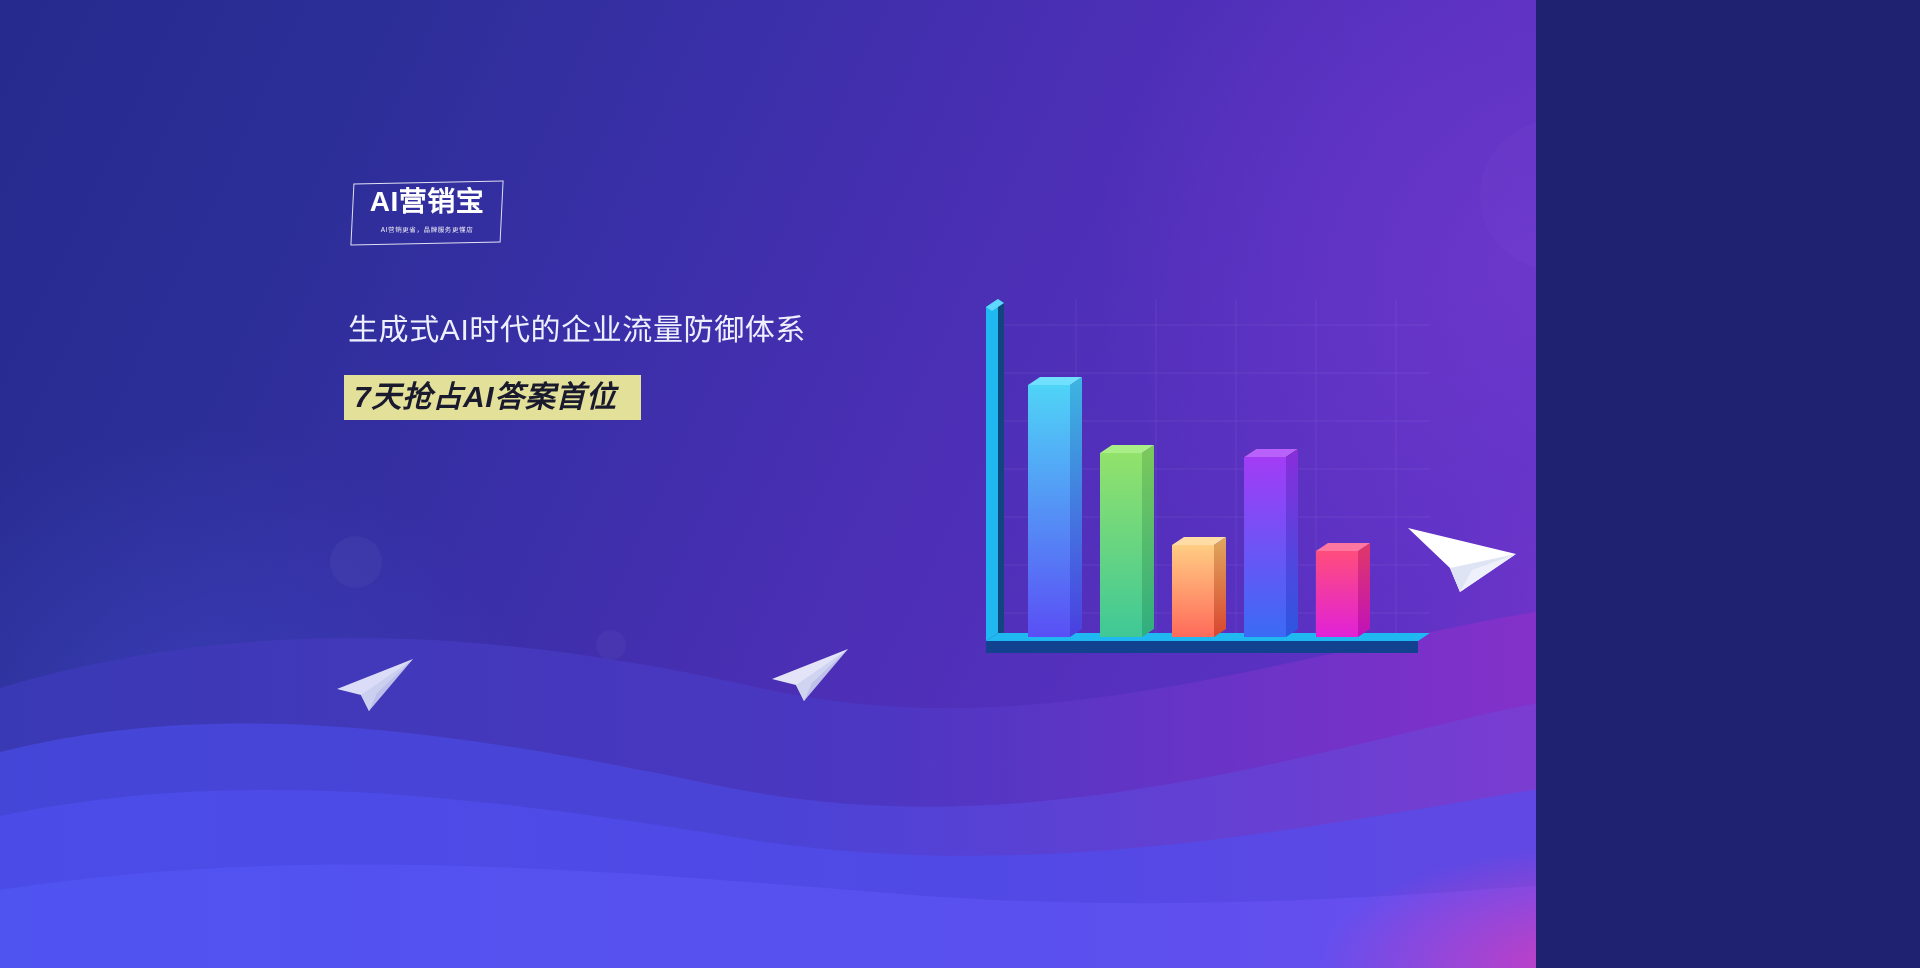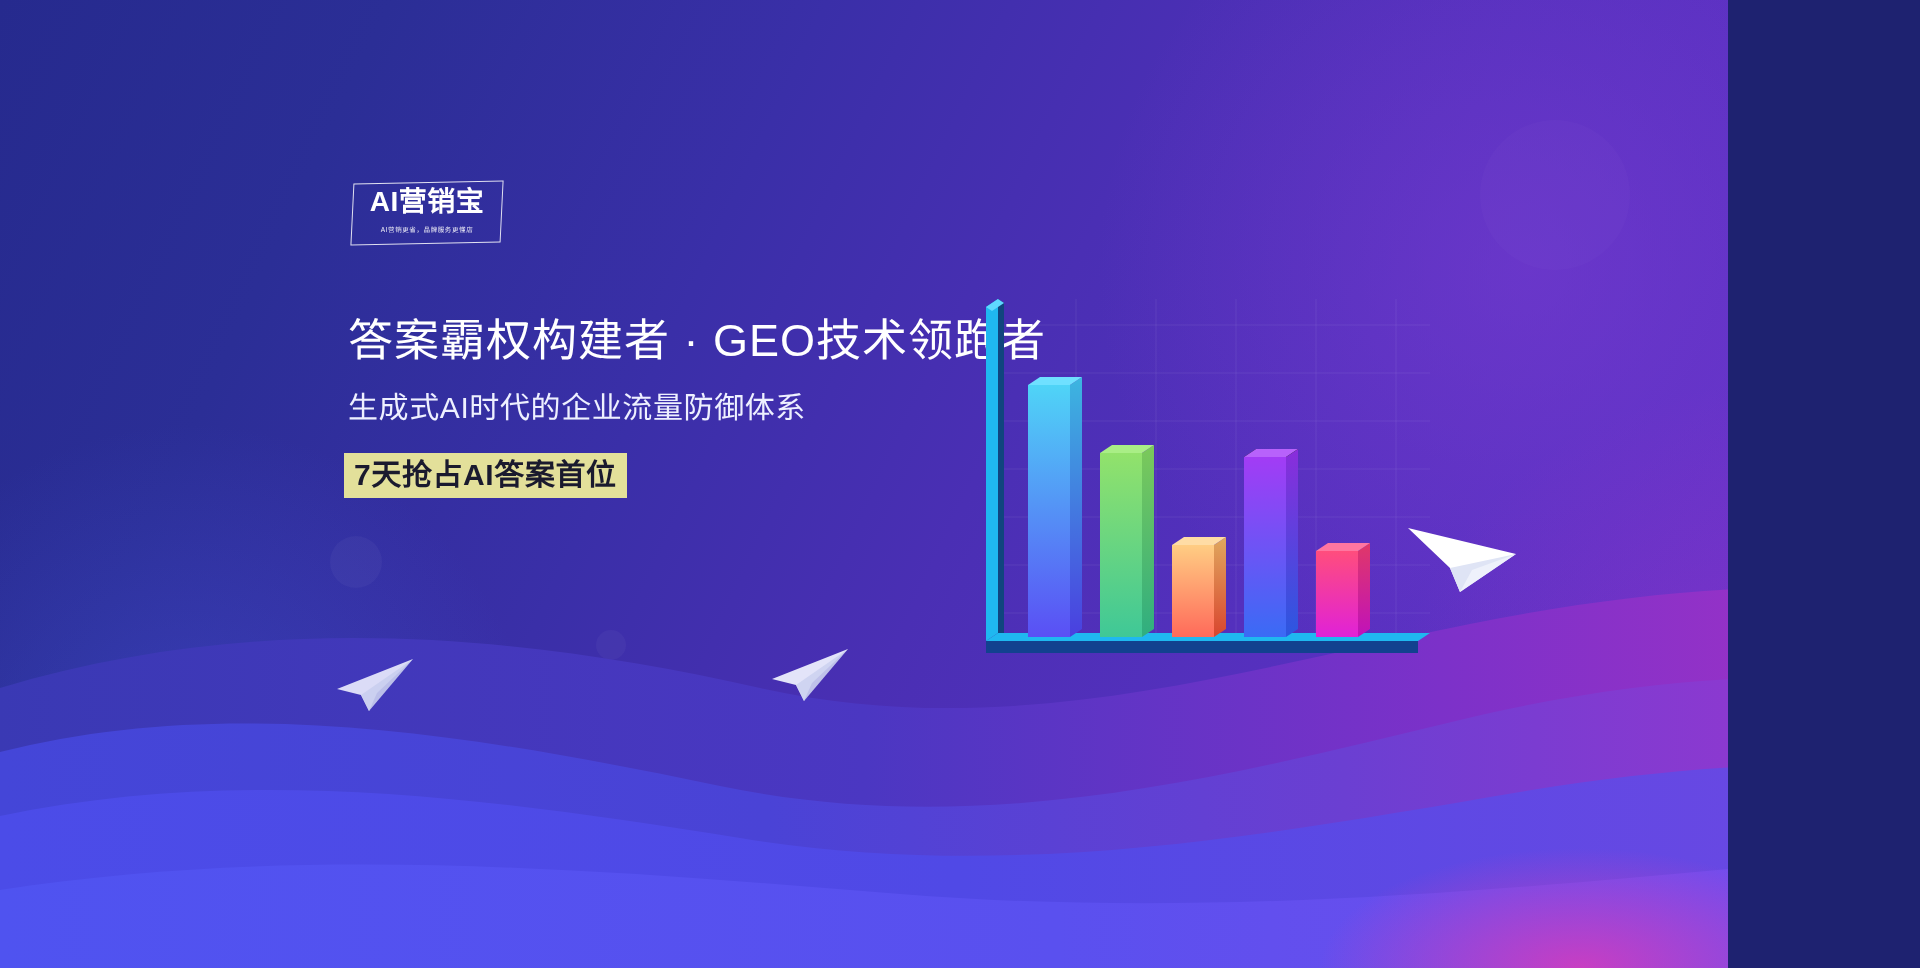--- a/index.html
+++ b/index.html
@@ -13,7 +13,7 @@
   }
   .banner {
     position: relative;
-    width: 1728px;
+    width: 1536px;
     height: 968px;
     overflow: hidden;
     background: linear-gradient(115deg,

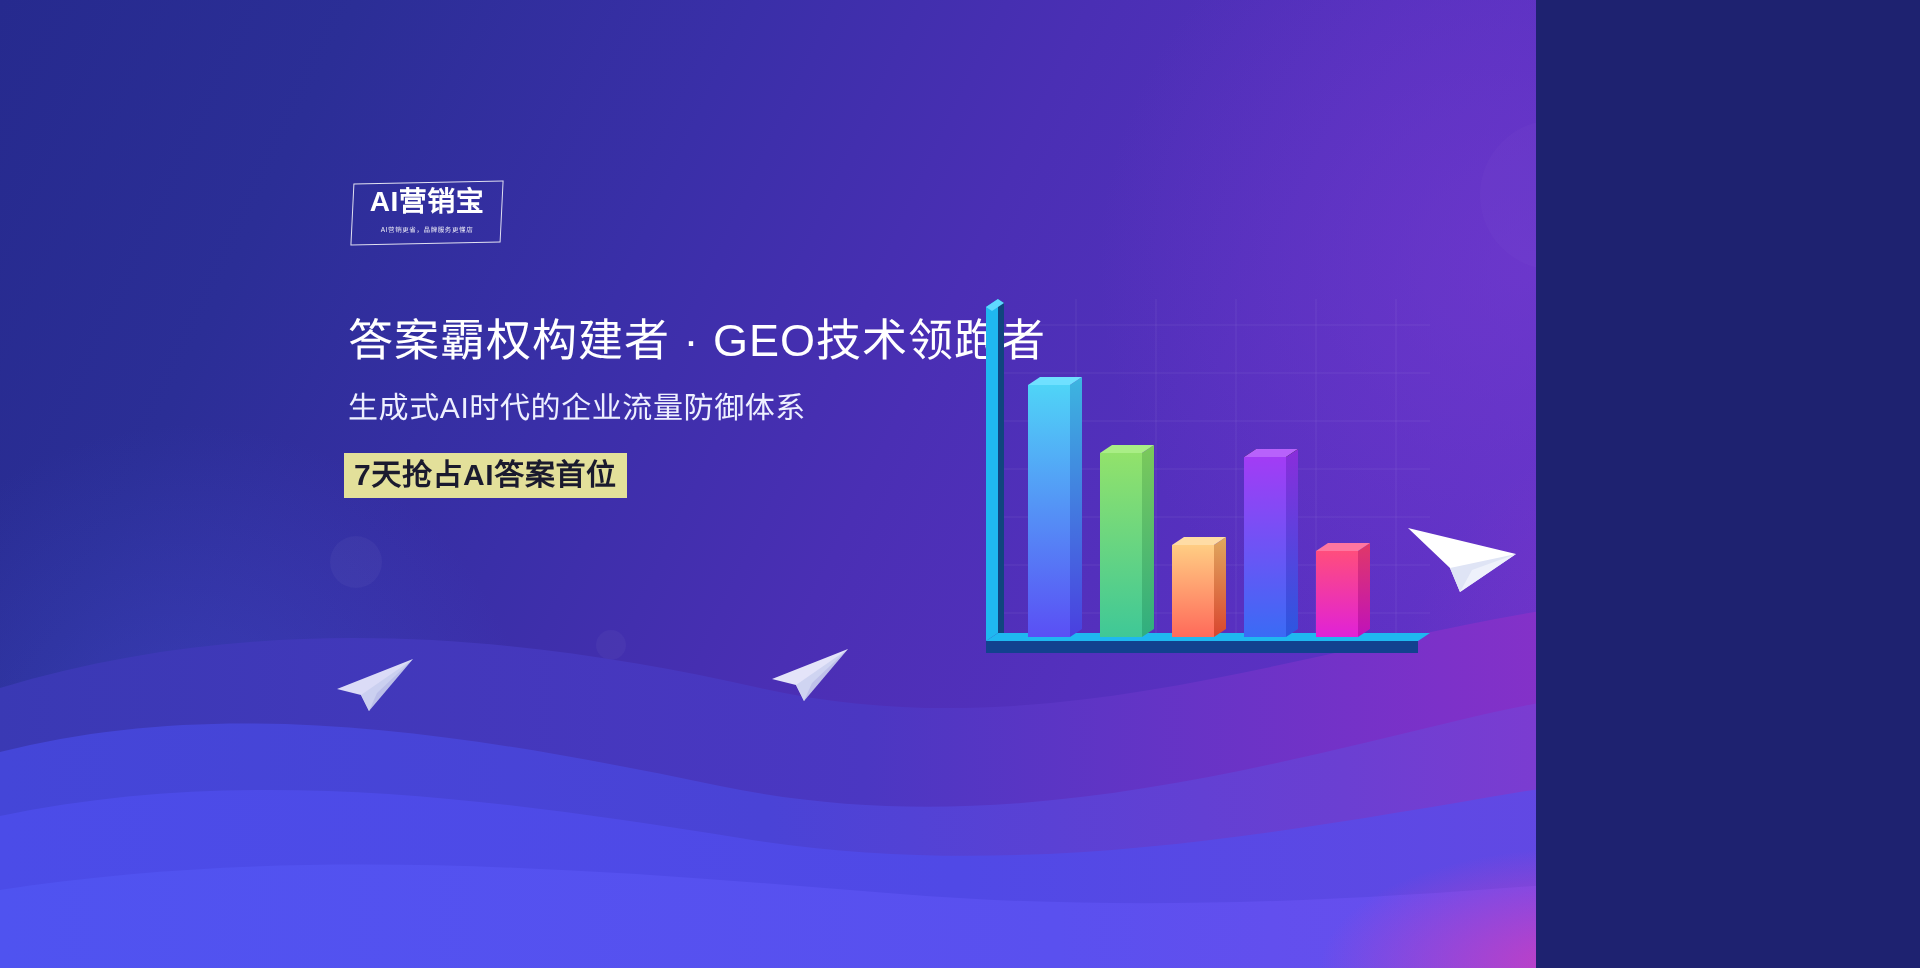--- a/index.html
+++ b/index.html
@@ -237,7 +237,6 @@
   </div>
 
   <div class="copy">
-    <h1 class="headline">答案霸权构建者 · GEO技术领跑者</h1>
     <p class="sub-line">生成式AI时代的企业流量防御体系</p>
     <div><span class="sub-line highlight">7天抢占AI答案首位</span></div>
   </div>

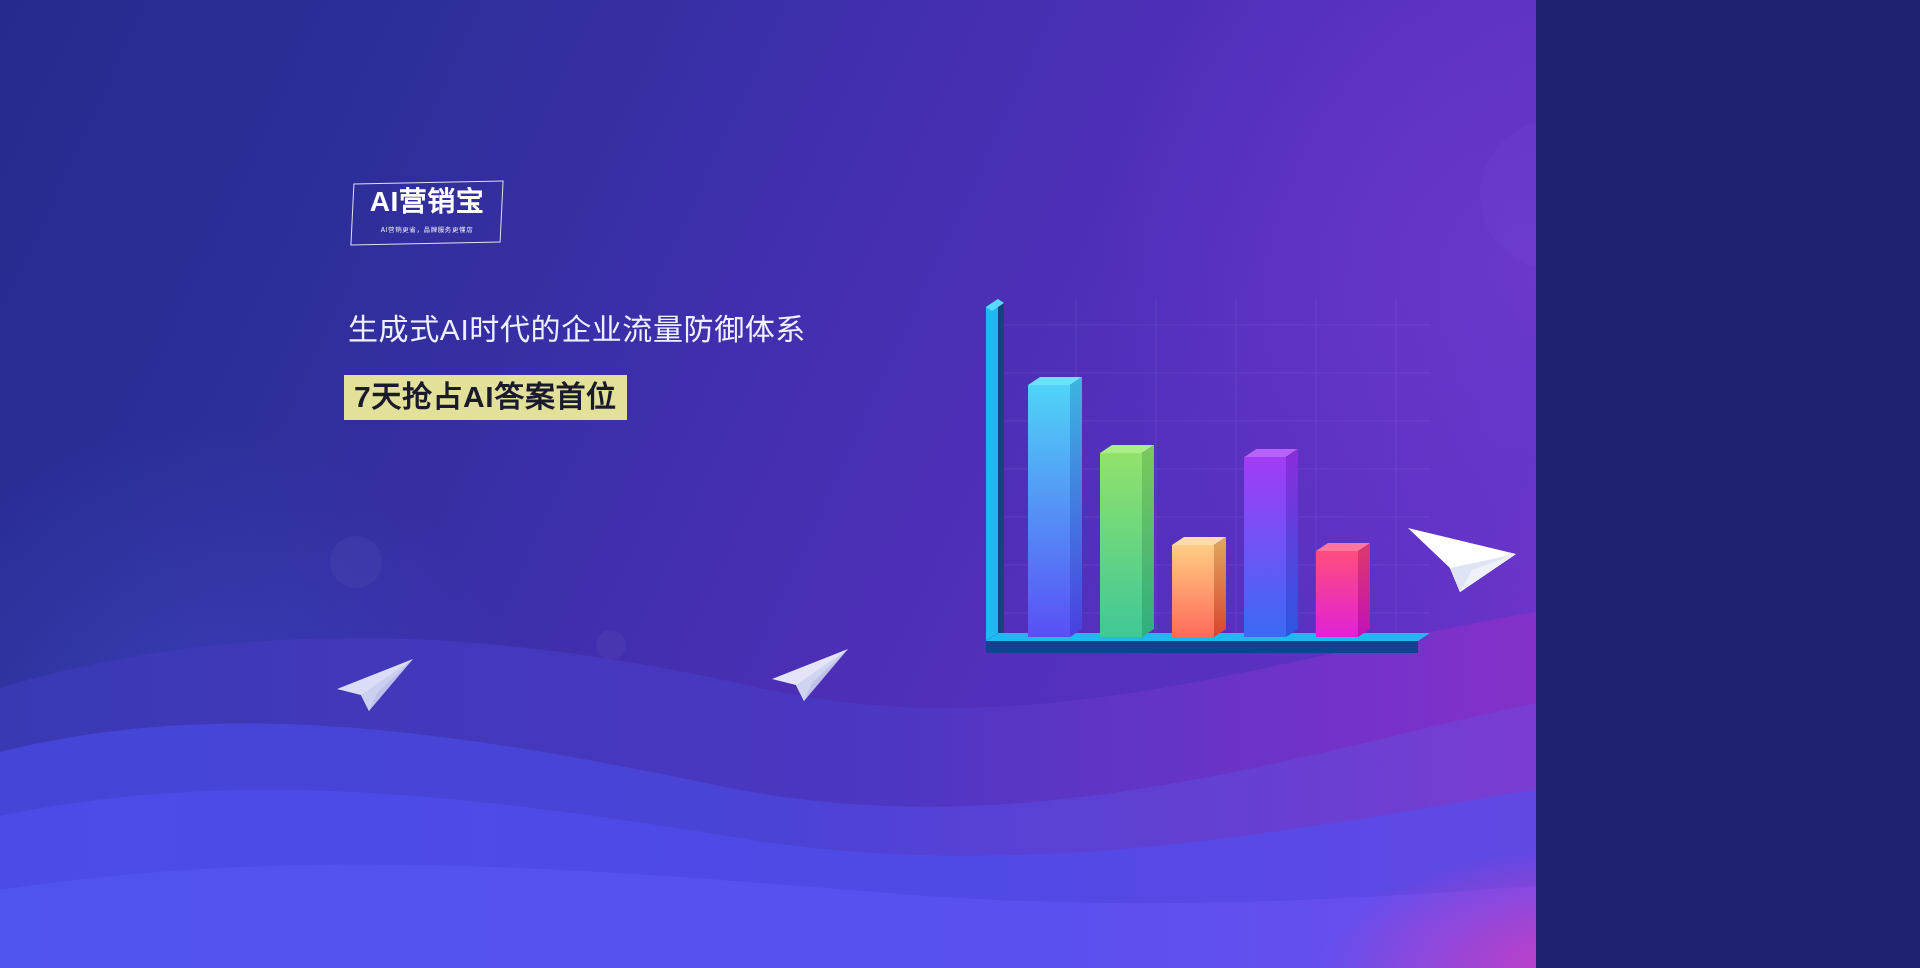--- a/index.html
+++ b/index.html
@@ -138,9 +138,10 @@
     background: #e3e09a;
     color: #1a1a2e;
     font-weight: 700;
-    padding: 7px 10px 8px 10px;
+    padding: 7px 24px 8px 10px;
     margin-left: -4px;
     margin-bottom: 26px;
+    font-style: italic;
   }
   .sub-line.last {
     margin-bottom: 0;

